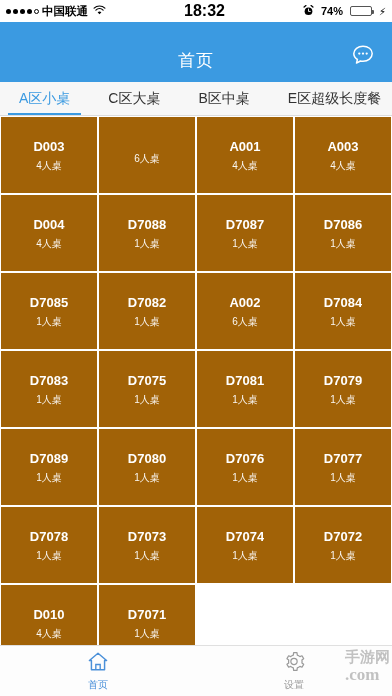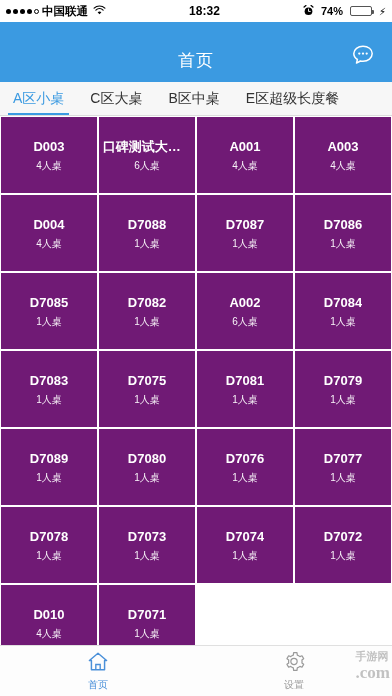--- a/index.html
+++ b/index.html
@@ -21,7 +21,7 @@
   .dot.hollow { background:transparent; border:1px solid #000; width:5px; height:5px; }
   .carrier { font-size:11.5px; font-weight:bold; letter-spacing:0; }
   .wifi { margin-left:2px; }
-  .sb-center { flex:1; text-align:center; font-size:12px; font-weight:bold; }
+  .sb-center { flex:1; text-align:center; font-size:16px; font-weight:bold; }
   .sb-right { display:flex; align-items:center; gap:7px; }
   .alarm { font-size:10px; }
   .batt-pct { font-size:11px; font-weight:bold; }

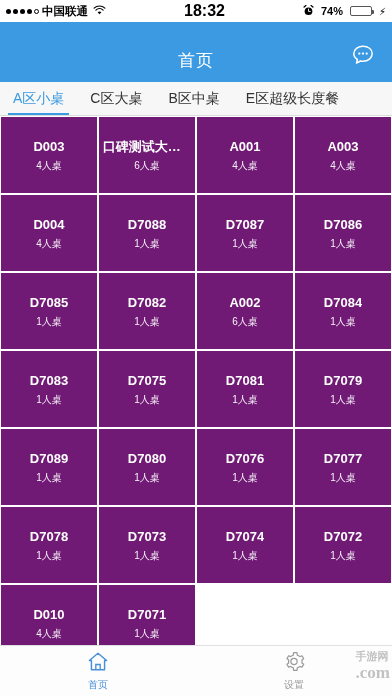--- a/index.html
+++ b/index.html
@@ -53,7 +53,7 @@
     display:flex; align-items:stretch; overflow:hidden; white-space:nowrap;
   }
   .tab {
-    flex:0 0 auto; padding:0 13px; display:flex; align-items:center; justify-content:center;
+    flex:0 0 auto; padding:0 19px; display:flex; align-items:center; justify-content:center;
     font-size:14px; color:#333; position:relative;text-align:center;
   }
   .tab.active { color:#3b9ae1; }

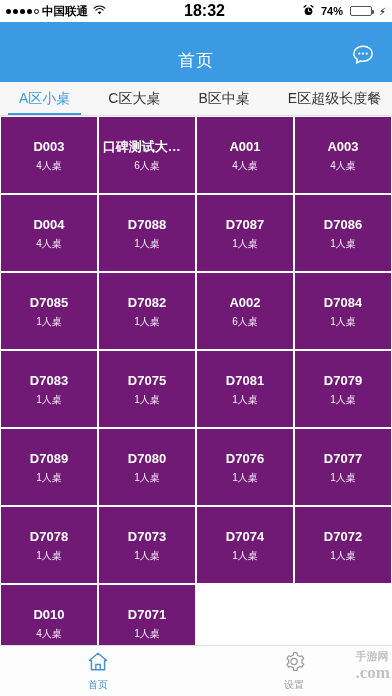--- a/index.html
+++ b/index.html
@@ -68,7 +68,7 @@
     grid-auto-rows:76px; gap:2px; background:#ffffff; padding:1px 1px 0 1px;
   }
   .cell {
-    background:#701a75; position:relative; color:#fff;
+    background:#a16207; position:relative; color:#fff;
     display:flex; flex-direction:column; align-items:center; justify-content:center;
     padding-top:2px;
   }

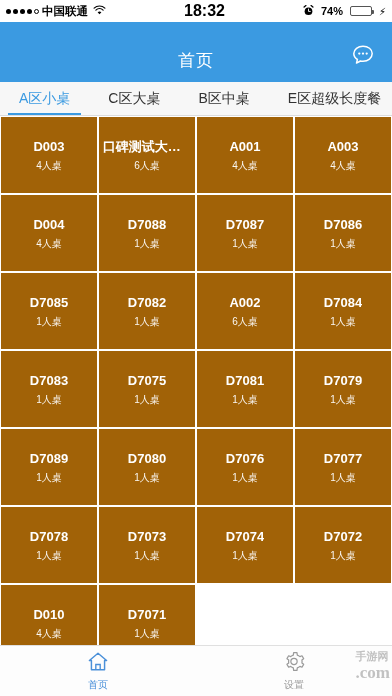--- a/index.html
+++ b/index.html
@@ -184,7 +184,6 @@
           <div class="cell-seats">4人桌</div>
         </div>
         <div class="cell">
-          <div class="cell-name">口碑测试大桌...</div>
           <div class="cell-seats">6人桌</div>
         </div>
         <div class="cell">

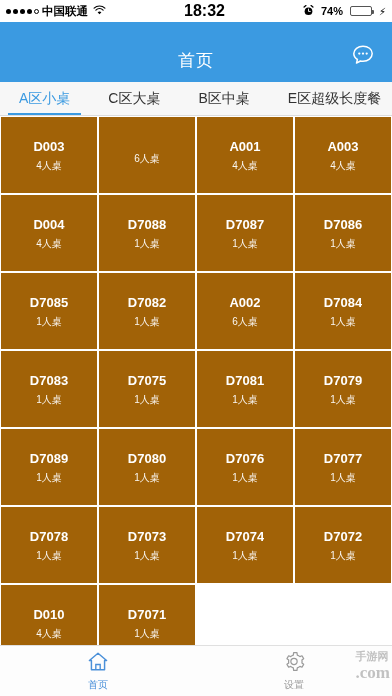--- a/index.html
+++ b/index.html
@@ -105,7 +105,7 @@
     letter-spacing:-1px; line-height:1;
   }
   .wm-right { display:flex; flex-direction:column; align-items:flex-start; line-height:1; }
-  .wm-cn { font-size:11px; font-weight:bold; color:rgba(120,120,120,.45); }
+  .wm-cn { font-size:15px; font-weight:bold; color:rgba(120,120,120,.45); }
   .wm-com { font-size:17px; font-weight:bold; color:rgba(120,120,120,.45); margin-top:2px;font-family:Liberation Serif, serif; }
 </style>
 </head>

